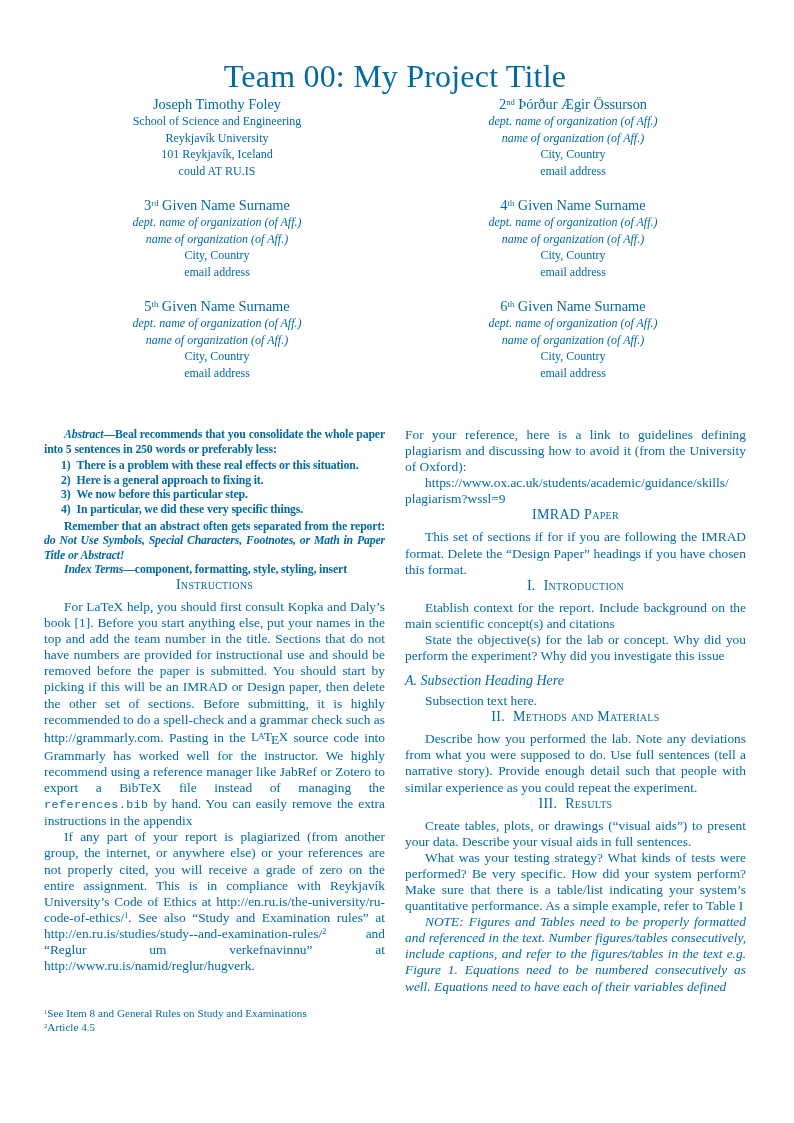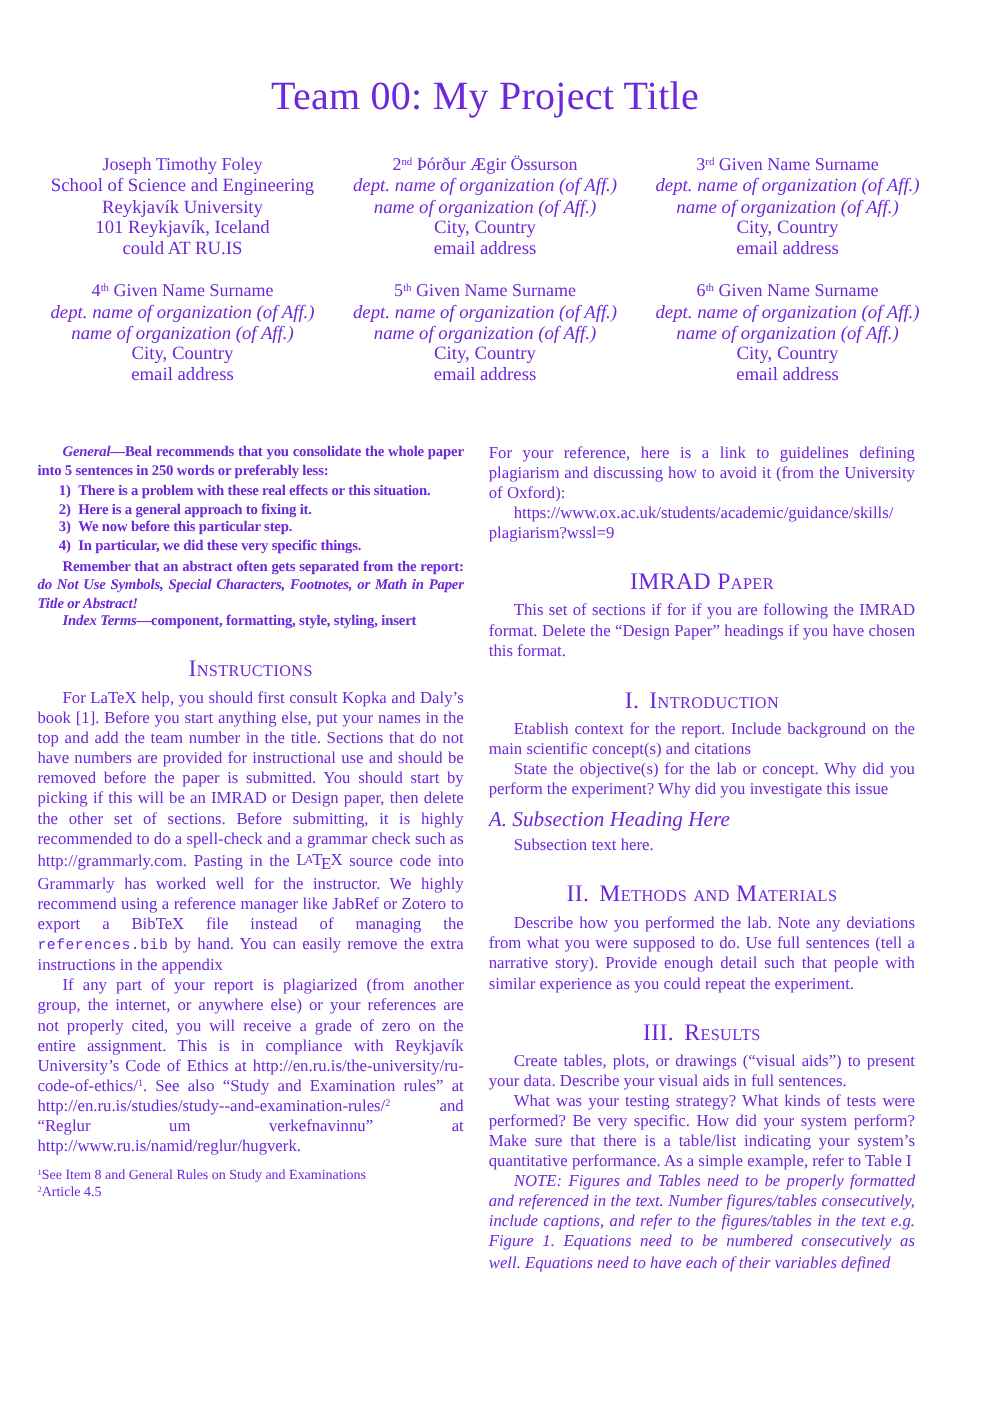--- a/index.html
+++ b/index.html
@@ -8,9 +8,9 @@
     width:794px;height:1123px;
     background:#ffffff;
     box-sizing:border-box;
-    padding:58px 48px 0 30px;
+    padding:58px 48px 0 44px;
     font-family:"Liberation Serif", serif;
-    color:#6d28d9;
+    color:#0369a1;
     overflow:hidden;
   }
   .title{

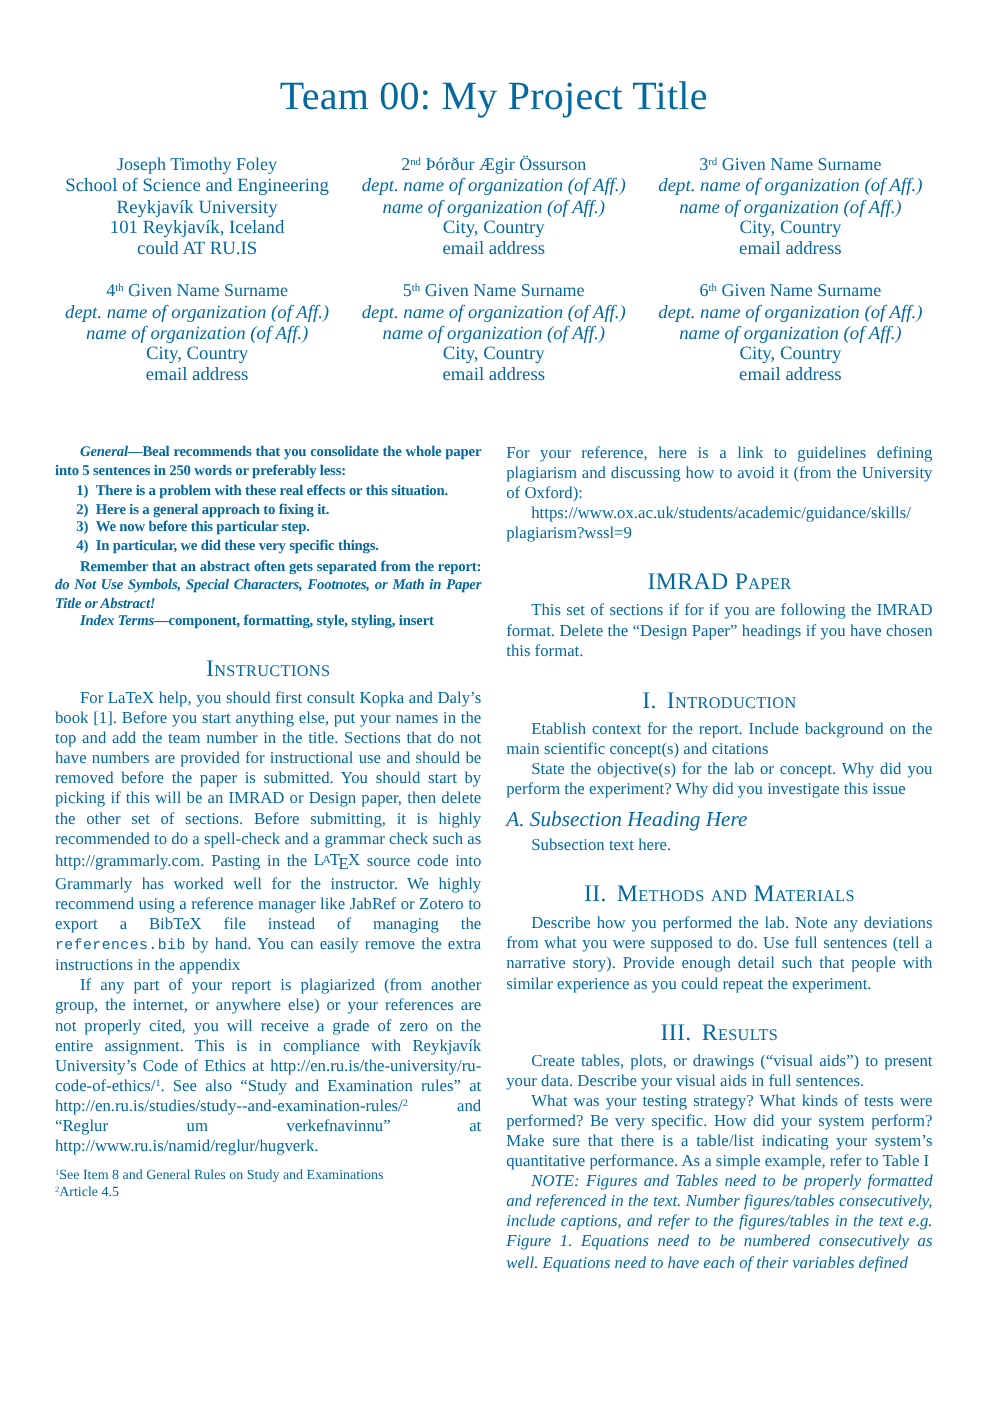--- a/index.html
+++ b/index.html
@@ -22,10 +22,9 @@
   }
   .authors{
     display:grid;
-    grid-template-columns:1fr 1fr 1fr;
+    grid-template-columns:1fr 1fr;
     column-gap:10px;
     row-gap:17px;
-    margin-top:28px;
     text-align:center;
   }
   .author{line-height:16.5px;}

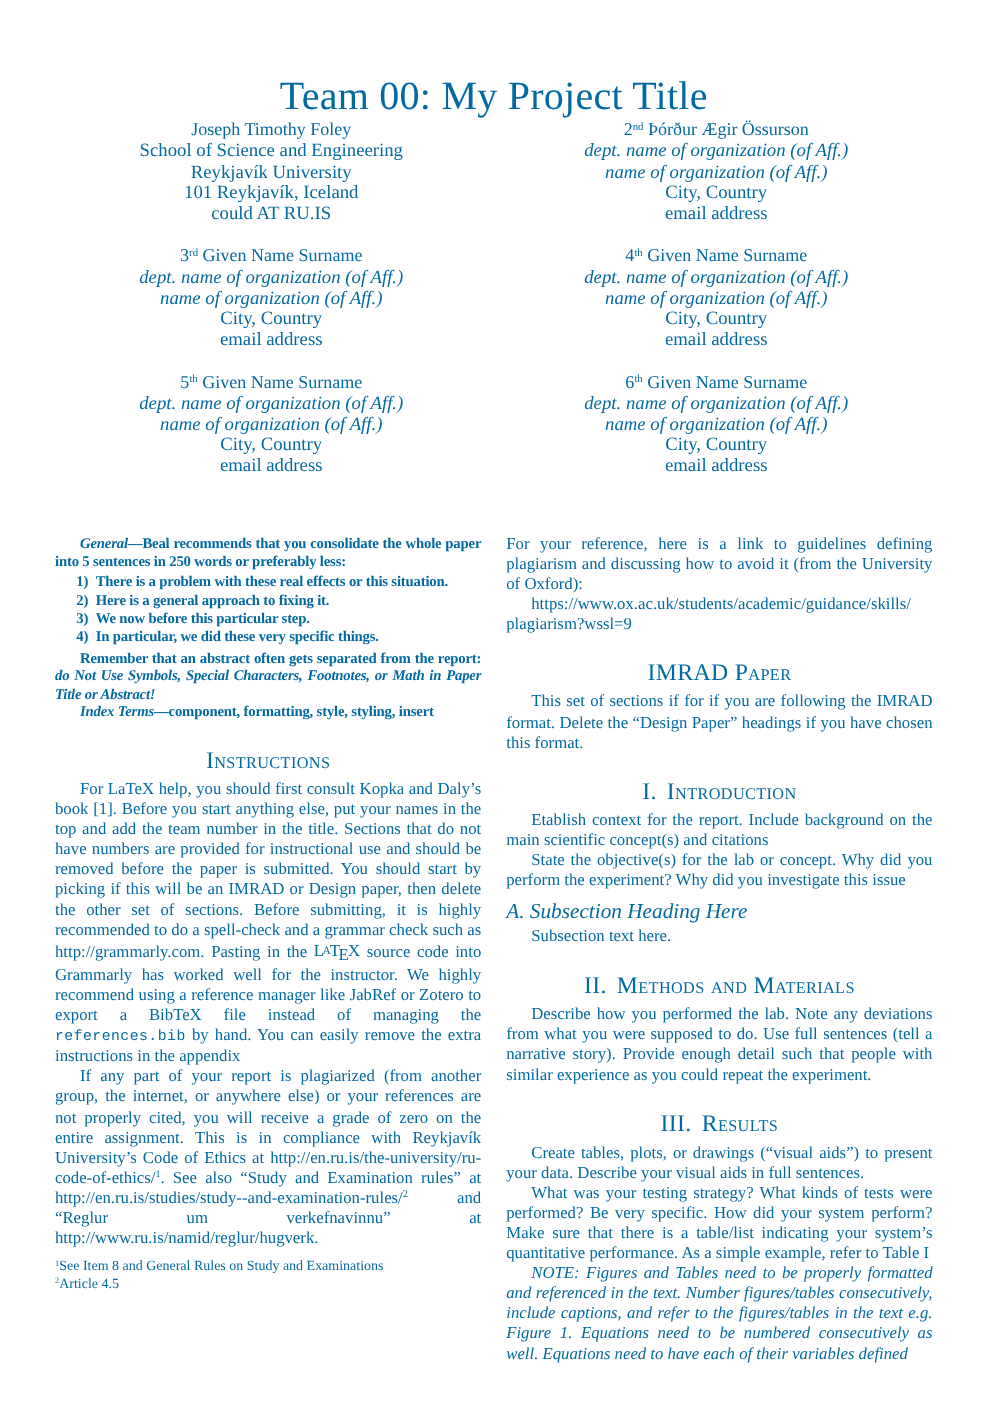--- a/index.html
+++ b/index.html
@@ -29,7 +29,7 @@
   }
   .author{line-height:16.5px;}
   .a-name{font-size:14.4px;line-height:18px;}
-  .a-line{font-size:15px;}
+  .a-line{font-size:12px;}
   .cols{
     display:flex;
     gap:20px;

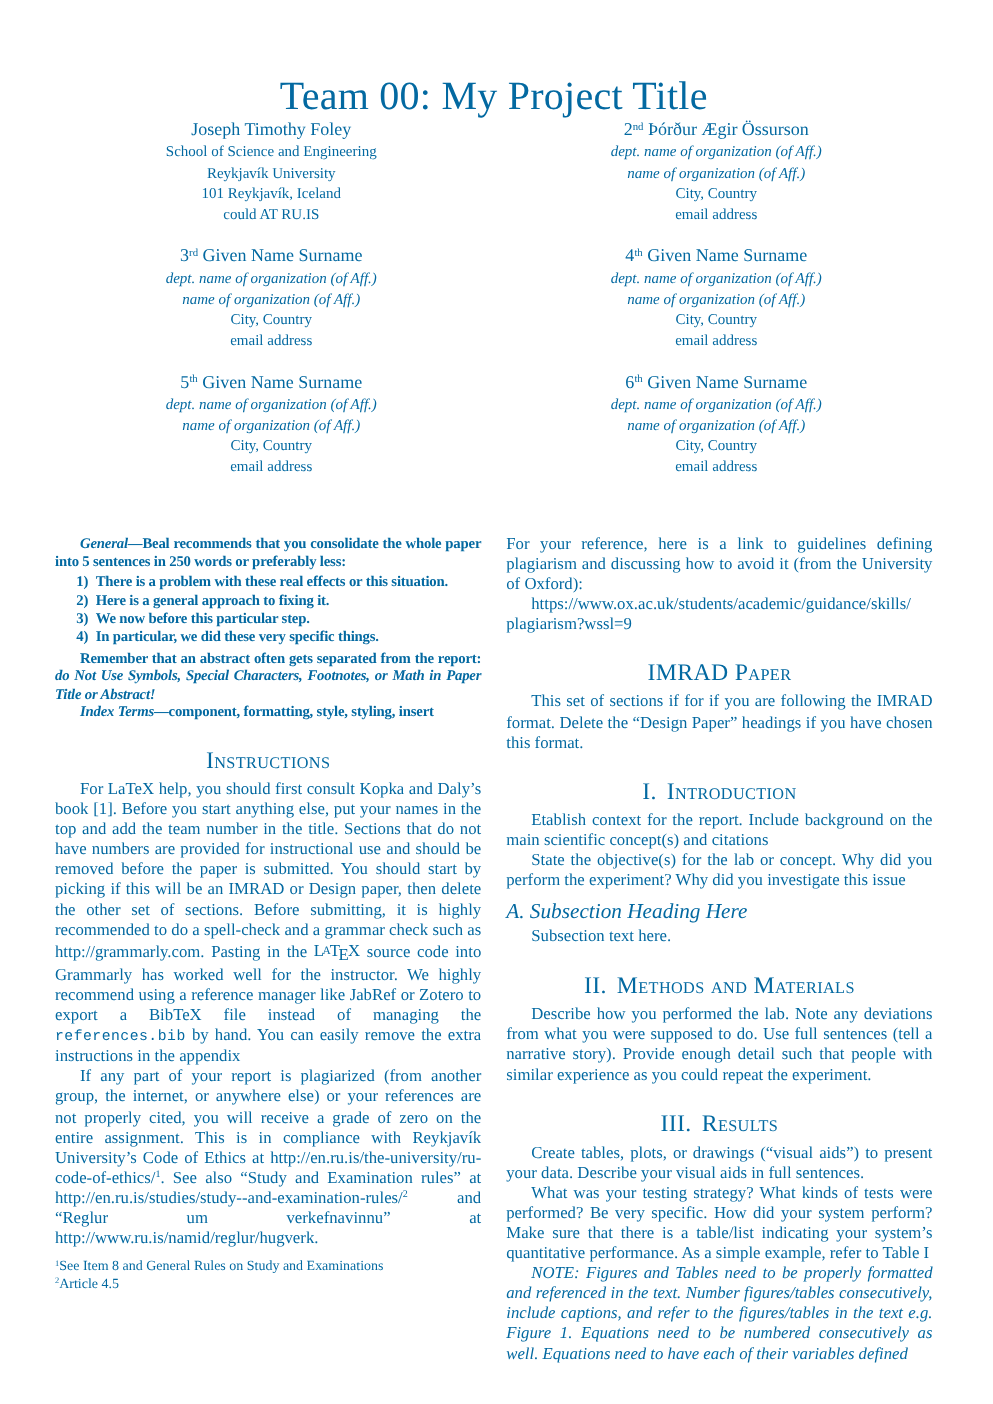--- a/index.html
+++ b/index.html
@@ -149,7 +149,7 @@
 
     <div class="col left">
       <div class="abstract">
-        <div class="ab-p ab-indent"><span class="sg-bi">General</span><span>—Beal recommends that you consolidate the whole paper into 5 sentences in 250 words or preferably less:</span></div>
+        <div class="ab-p ab-indent"><span class="sg-bi">Abstract</span><span>—Beal recommends that you consolidate the whole paper into 5 sentences in 250 words or preferably less:</span></div>
         <div class="ab-list">
           <div class="ab-item"><span class="ab-num">1)</span><span>There is a problem with these real effects or this situation.</span></div>
           <div class="ab-item"><span class="ab-num">2)</span><span>Here is a general approach to fixing it.</span></div>

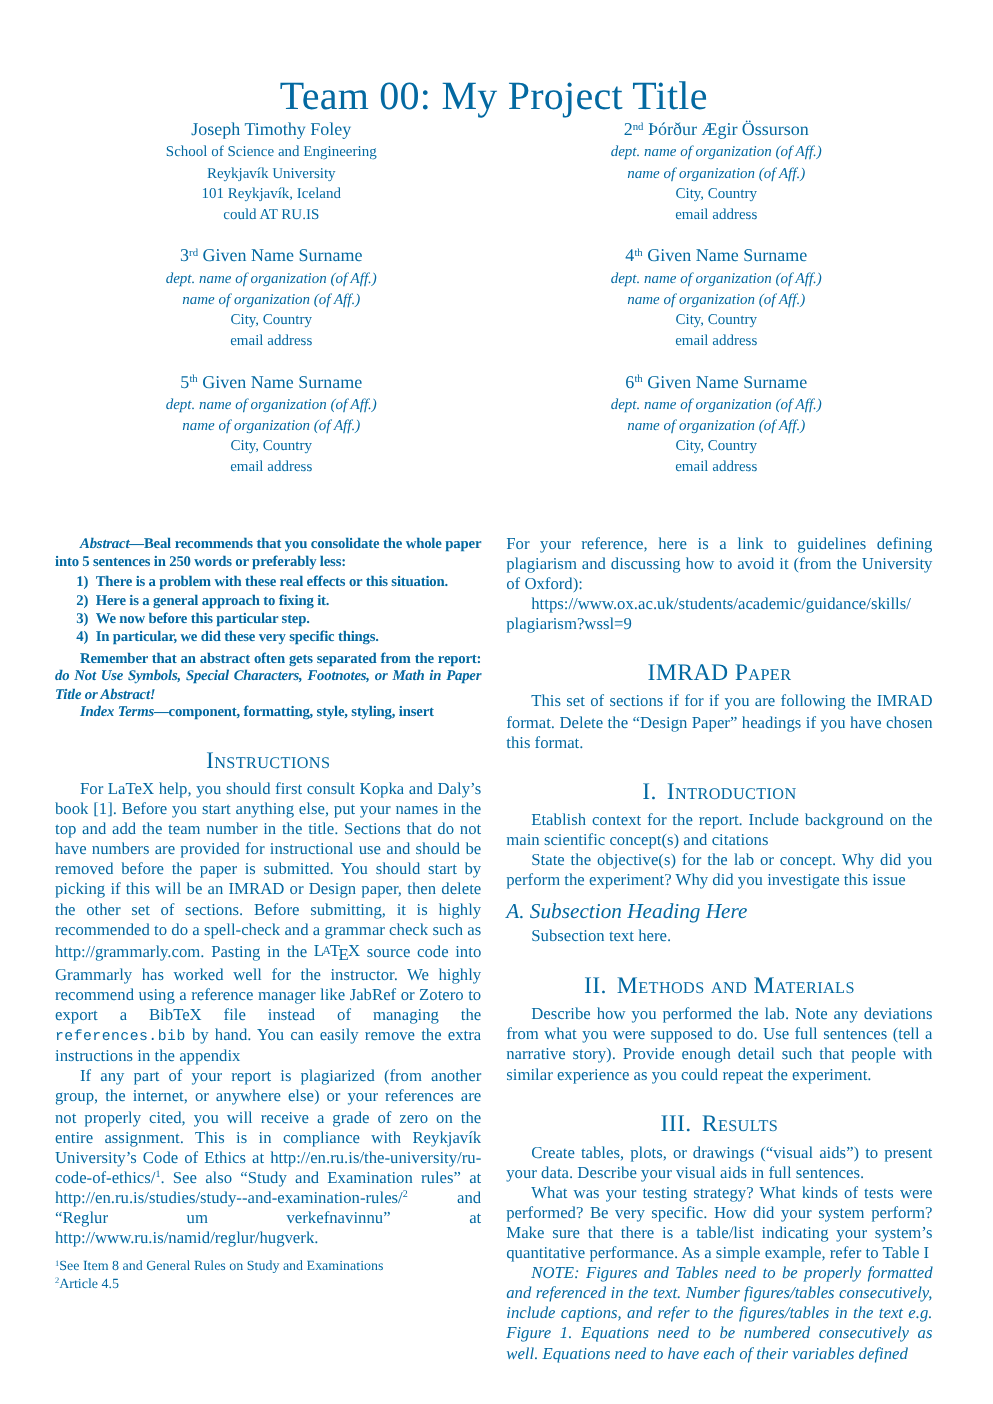--- a/index.html
+++ b/index.html
@@ -56,8 +56,8 @@
   .ab-item{padding-left:33px;text-indent:-16px;}
   .ab-num{margin-right:6px;}
   .sec{
-    margin:24px 0 6px;
-    font-size:19px;
+    margin:0 0 6px;
+    font-size:14px;
     font-weight:400;
     font-variant-caps:small-caps;
     text-align:center;

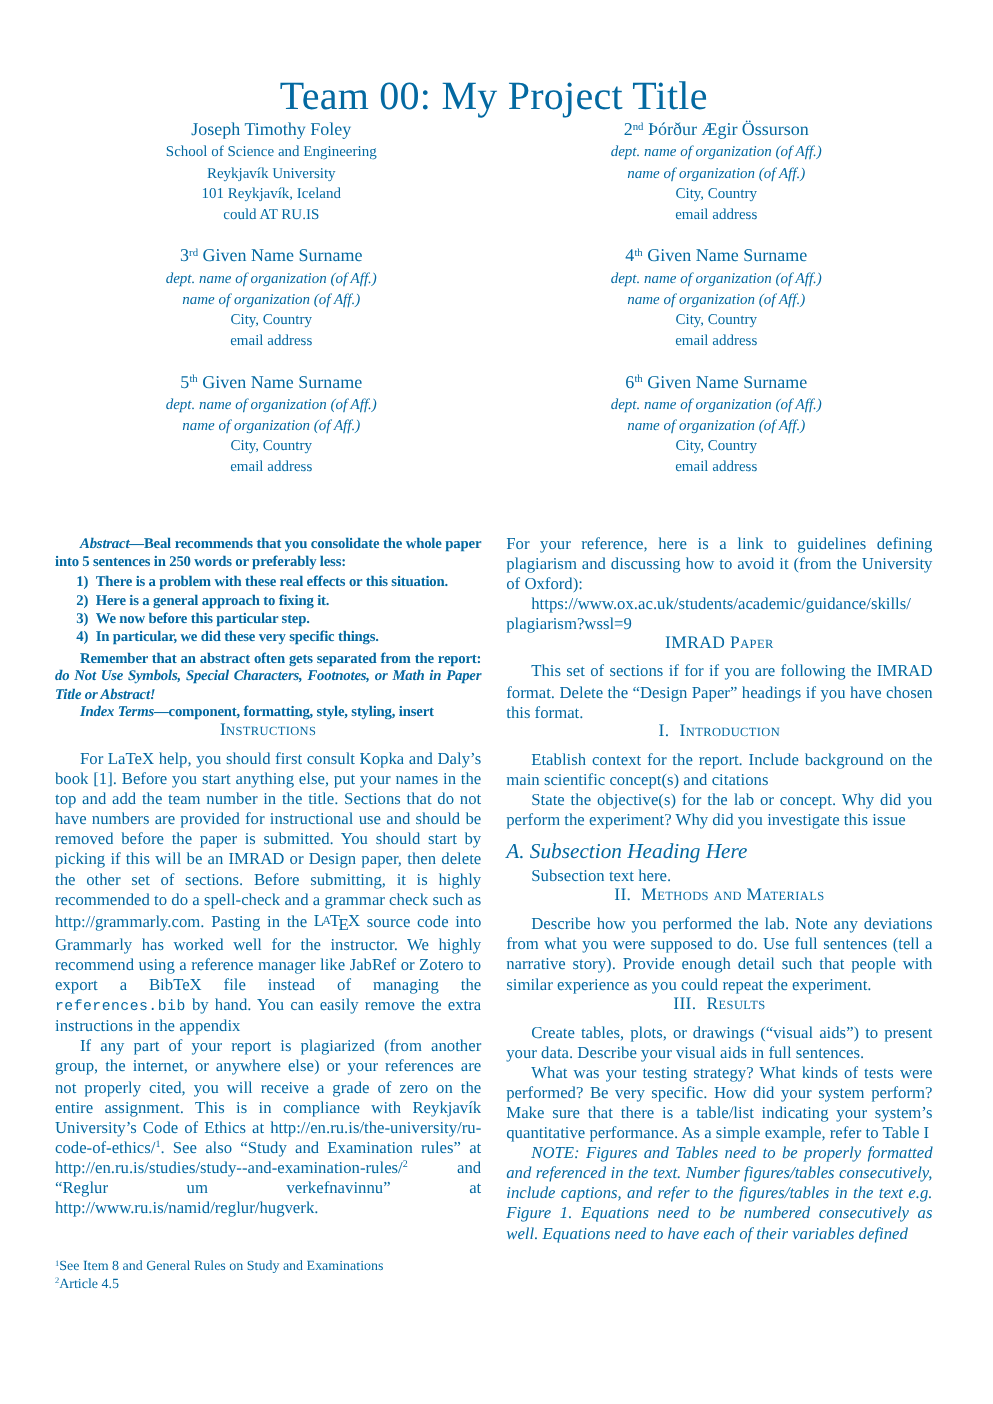--- a/index.html
+++ b/index.html
@@ -67,7 +67,7 @@
   .secnum{margin-right:8px;}
   .subsec{
     margin:9px 0 4px;
-    font-size:17px;
+    font-size:14px;
     font-weight:400;
     font-style:italic;
     text-align:left;

